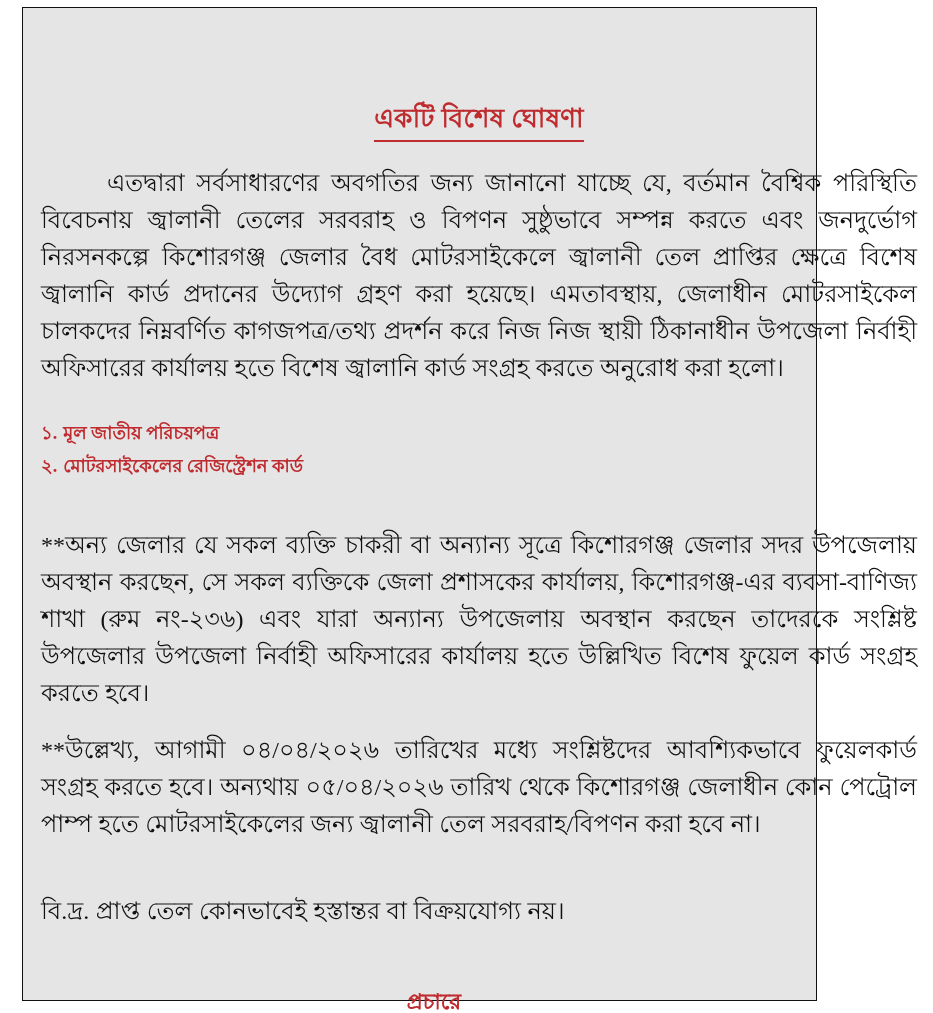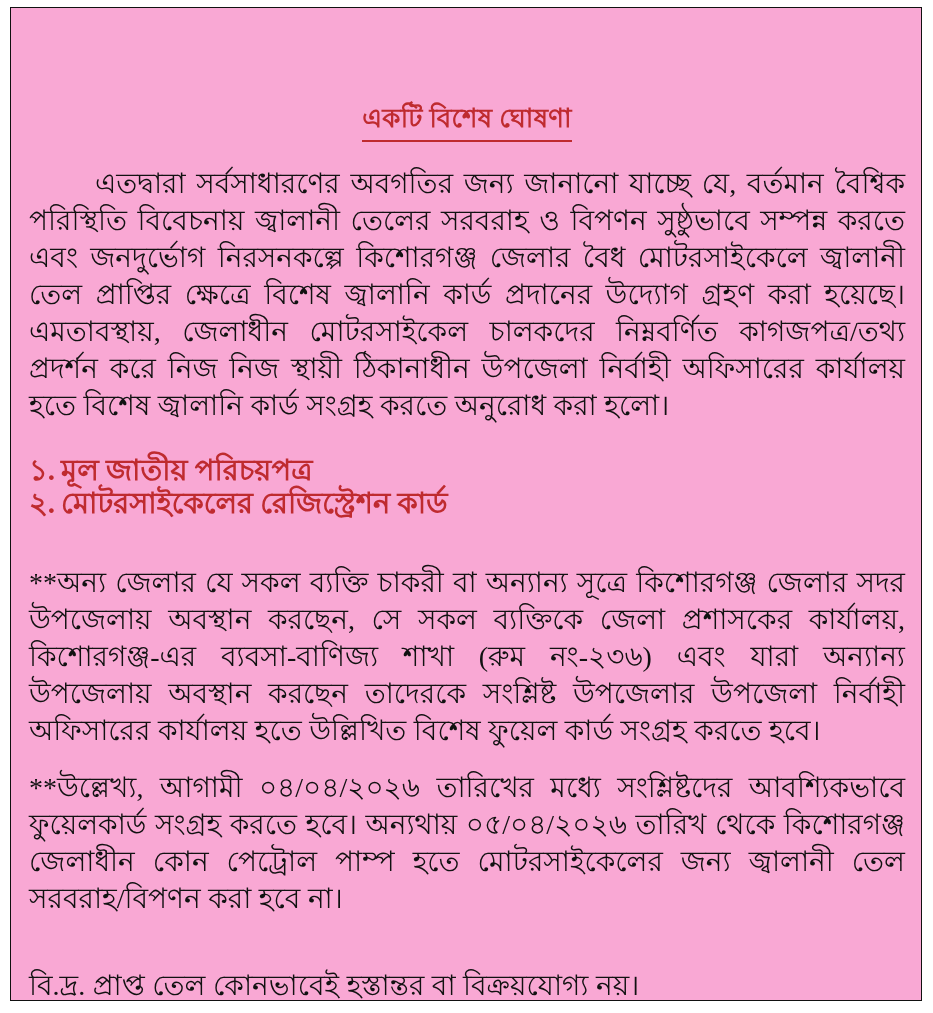--- a/index.html
+++ b/index.html
@@ -18,13 +18,13 @@
 
   #notice-frame {
     position: absolute;
-    left: 10px;
+    left: 22px;
     top: 7px;
-    width: 912px;
+    width: 795px;
     height: 994px;
     border: 1.6px solid #111111;
     box-sizing: border-box;
-    background: #f9a8d4;
+    background: #e5e5e5;
   }
 
   #notice-body {

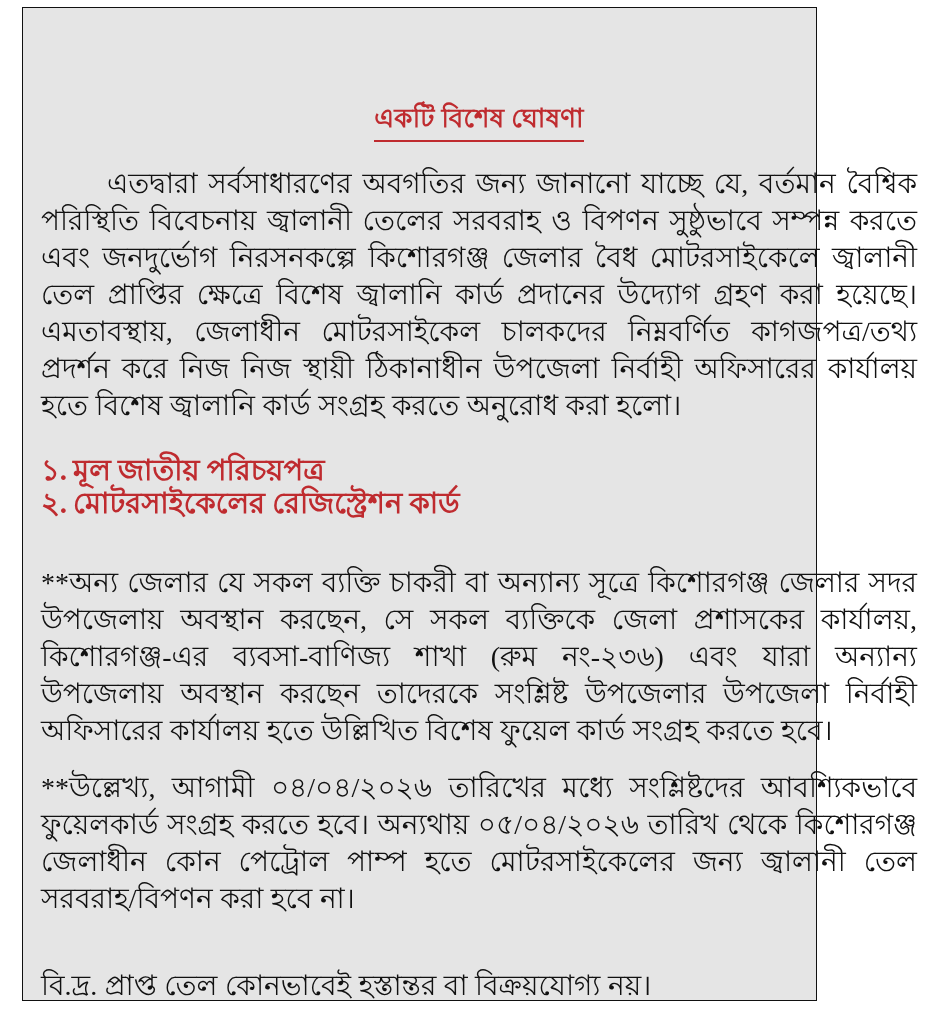--- a/index.html
+++ b/index.html
@@ -55,7 +55,7 @@
   
   .para {
     color: #111111;
-    font-size: 28px;
+    font-size: 24px;
     line-height: 37px;
     text-align: justify;
     text-justify: inter-word;

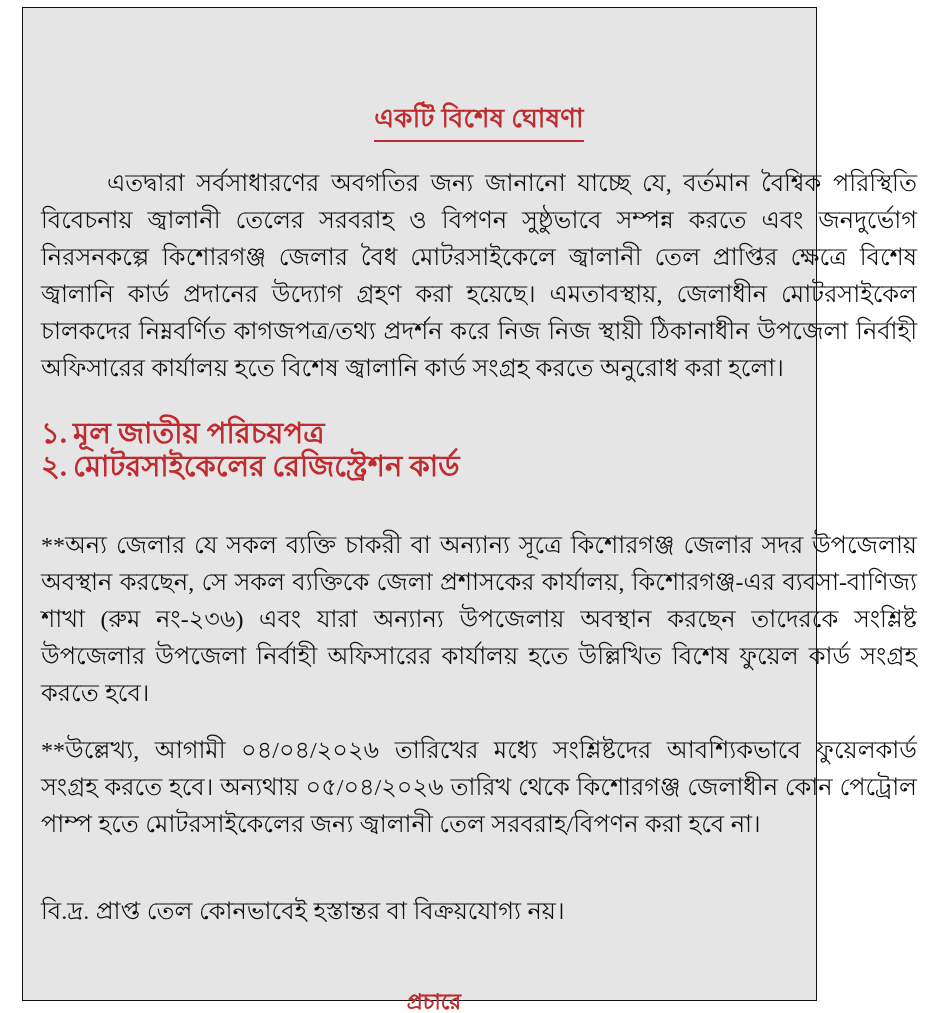--- a/index.html
+++ b/index.html
@@ -85,7 +85,7 @@
   .list-col.right { width: 380px; padding-left: 10px; }
   .list-item {
     color: #bf2b2f;
-    font-size: 29px;
+    font-size: 18px;
     line-height: 33px;
     font-weight: 600;
     white-space: nowrap;

